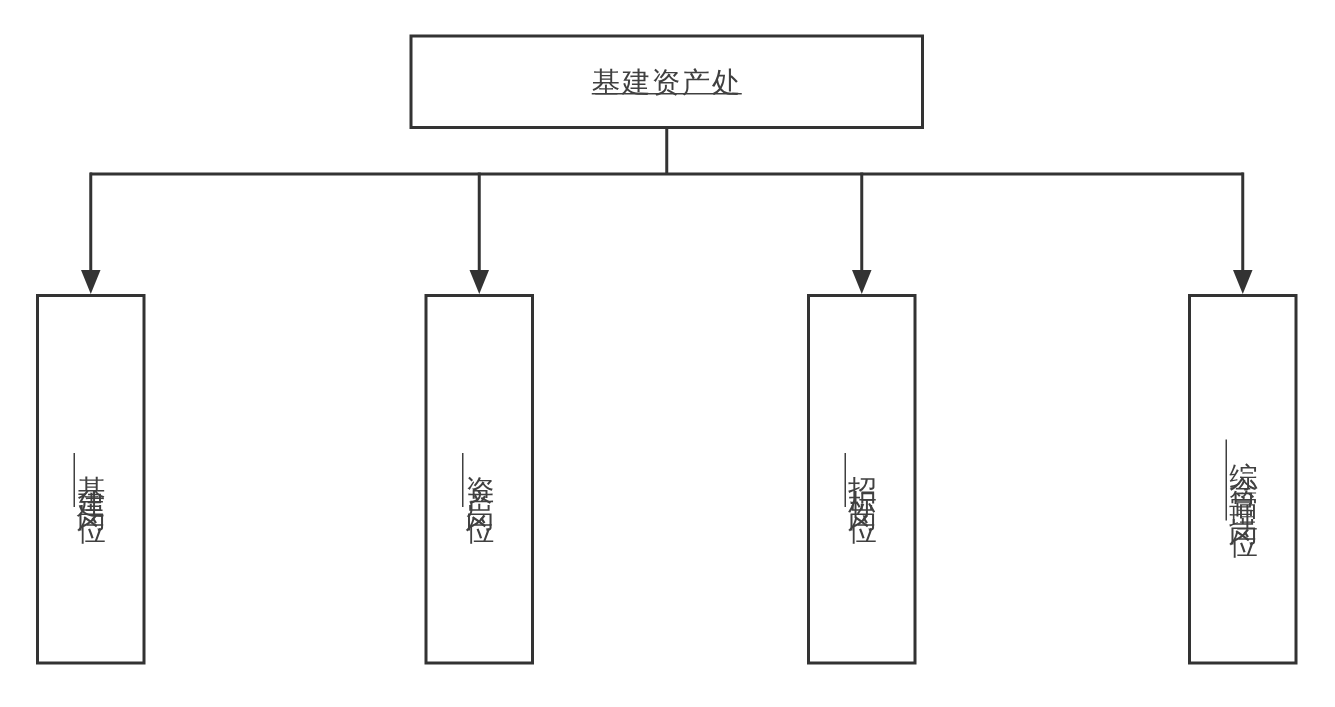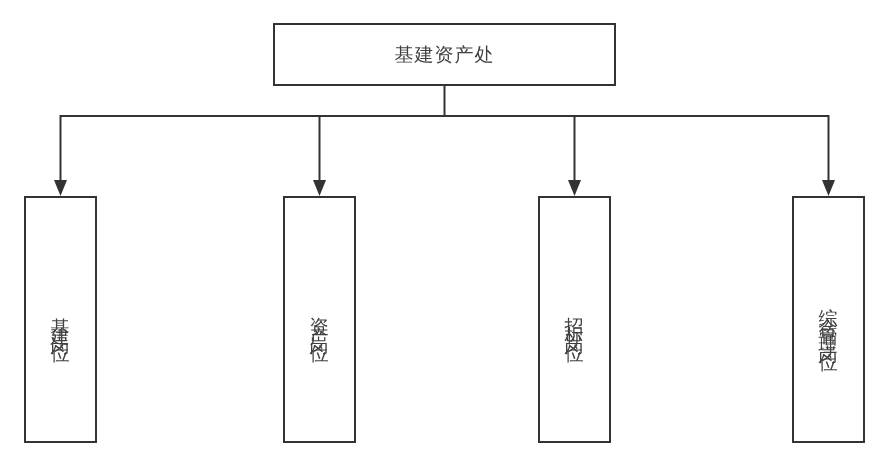--- a/index.html
+++ b/index.html
@@ -30,6 +30,7 @@
     align-items: center;
     justify-content: center;
     color: #404040;
+    text-decoration: underline;
   }
   .root-node {
     left: 273px;

